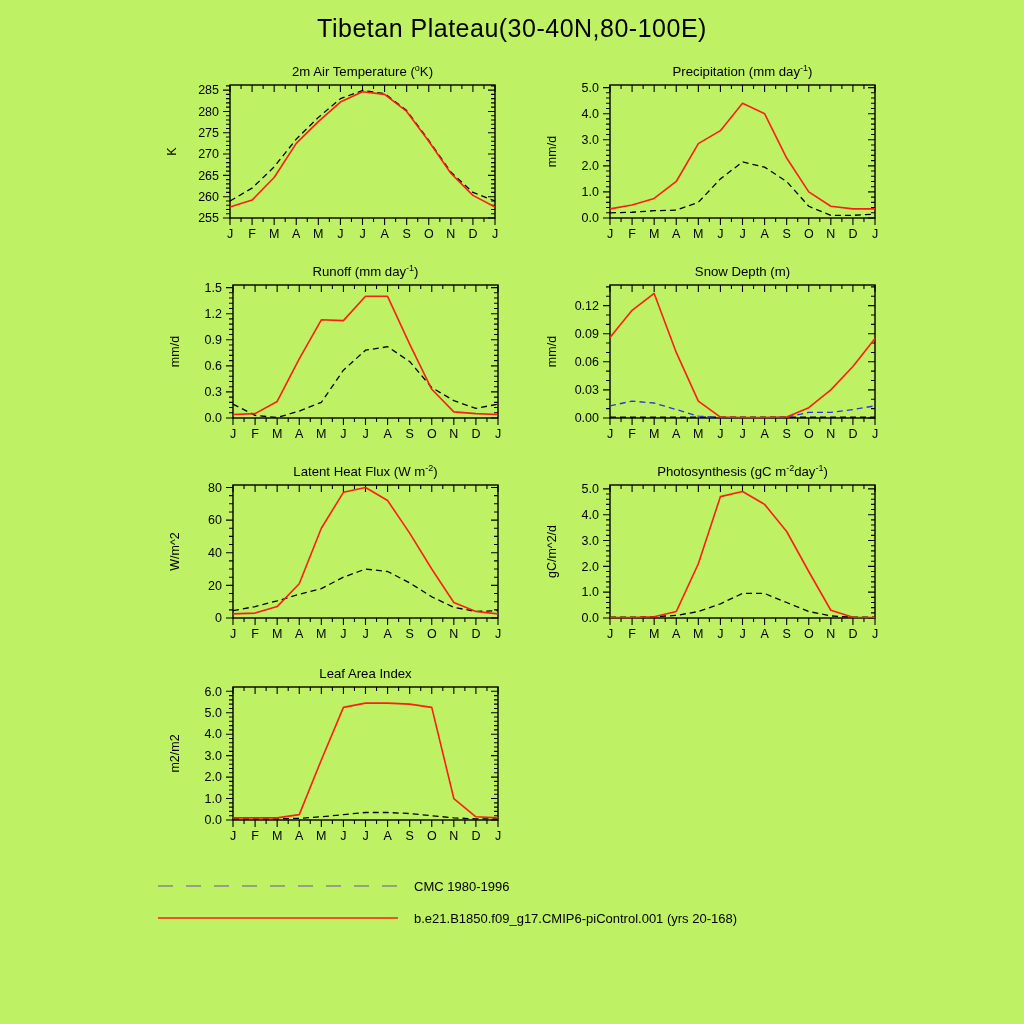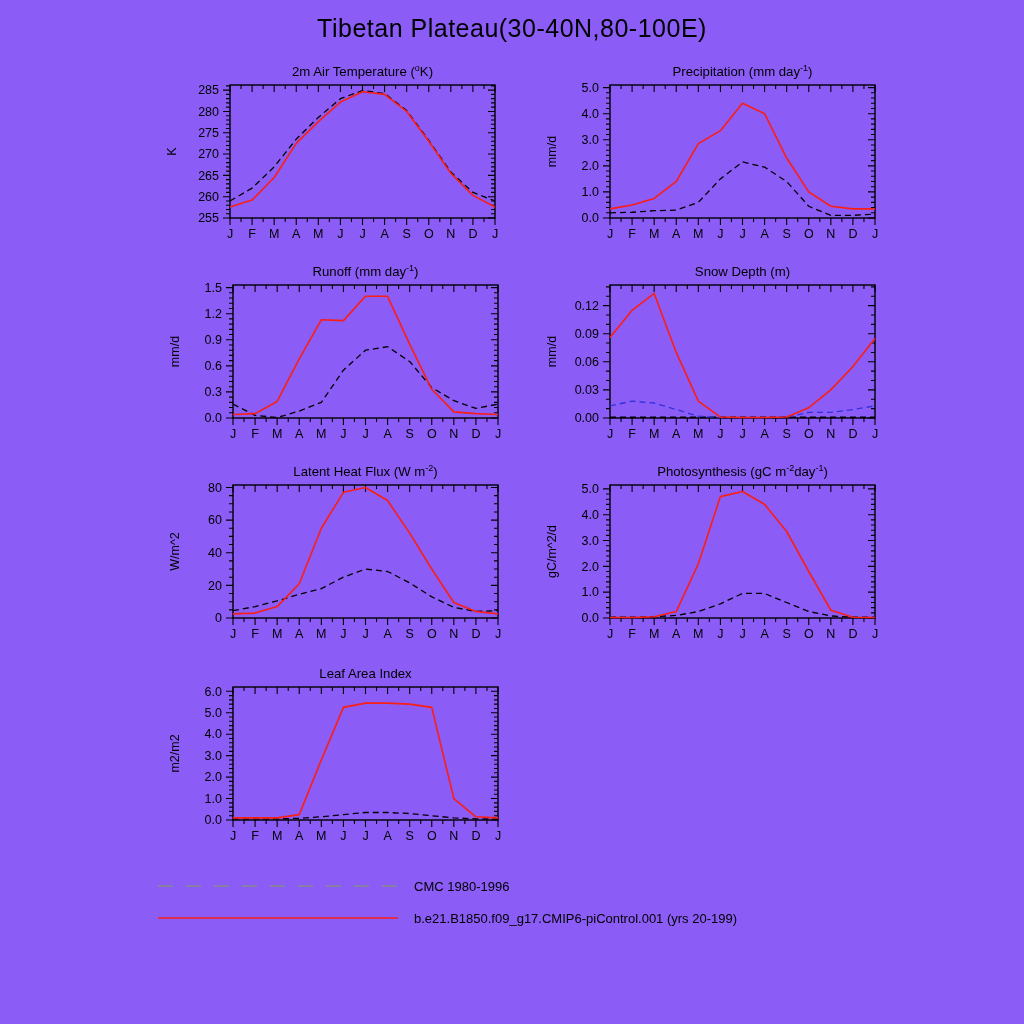--- a/index.html
+++ b/index.html
@@ -4,7 +4,7 @@
 <style>
   html,body{margin:0;padding:0;background:#ffffff;}
   body{font-family:"Liberation Sans","DejaVu Sans",sans-serif;color:#000;}
-  .canvas{position:relative;width:1024px;height:1024px;background:#8b5cf6;overflow:hidden;}
+  .canvas{position:relative;width:1024px;height:1024px;background:#bef264;overflow:hidden;}
   .fig-title{position:absolute;top:14px;left:0;width:100%;text-align:center;
              font-size:25px;font-weight:400;margin:0;letter-spacing:0.5px;}
   .chart-svg{position:absolute;}

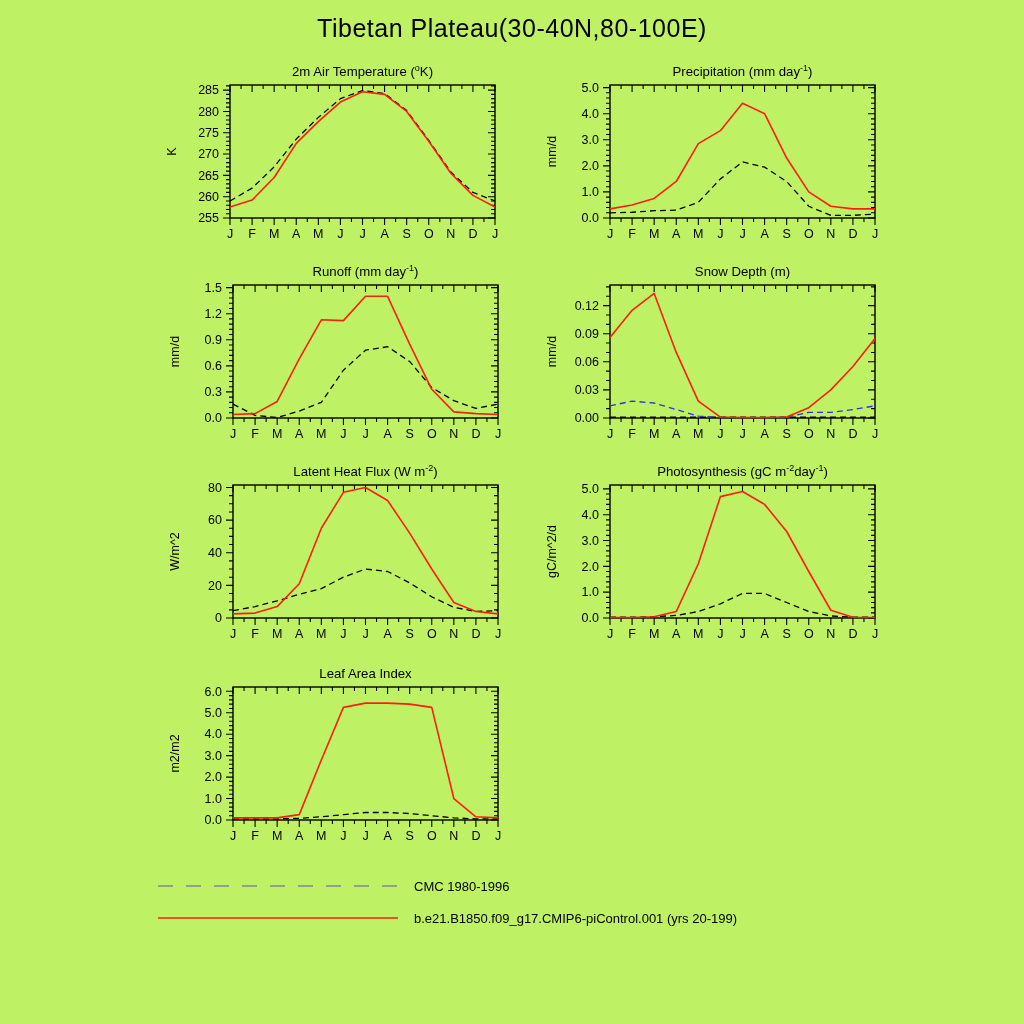--- a/index.html
+++ b/index.html
@@ -224,7 +224,7 @@
       <svg width="244" height="10">
           <line x1="2" y1="5" x2="242" y2="5" stroke="#fb1e14" stroke-width="1.3"></line>
         </svg>
-      <span class="legend-label">b.e21.B1850.f09_g17.CMIP6-piControl.001 (yrs 20-199)</span>
+      <span class="legend-label">b.e21.B1850.f09_g17.CMIP6-piControl.001 (yrs 20-168)</span>
     </div>
   </div>
 </div>

